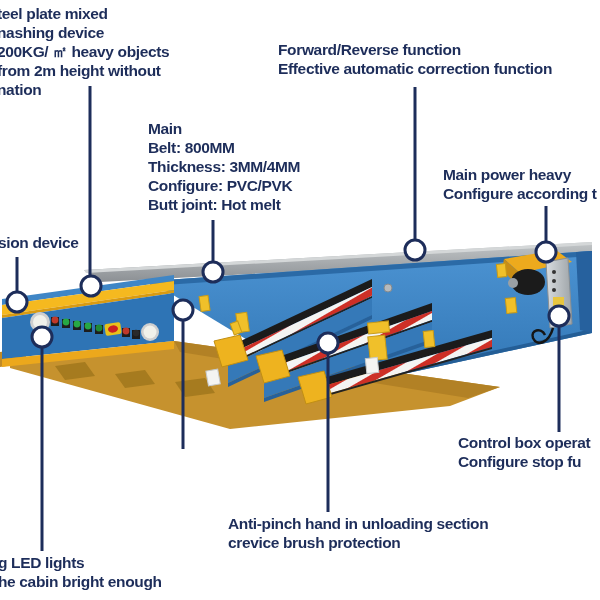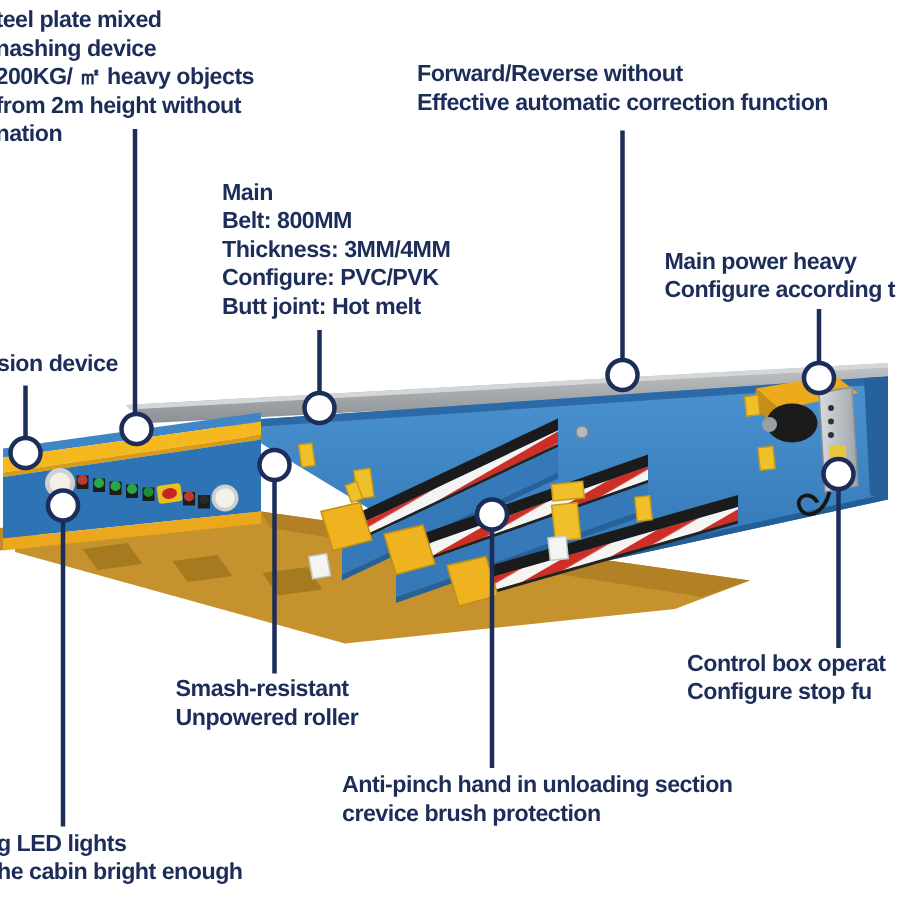--- a/index.html
+++ b/index.html
@@ -186,7 +186,7 @@
   </div>
 
   <div class="label" style="left:278px;top:40px">
-    <div>Forward/Reverse without</div>
+    <div>Forward/Reverse function</div>
     <div>Effective automatic correction function</div>
   </div>
 

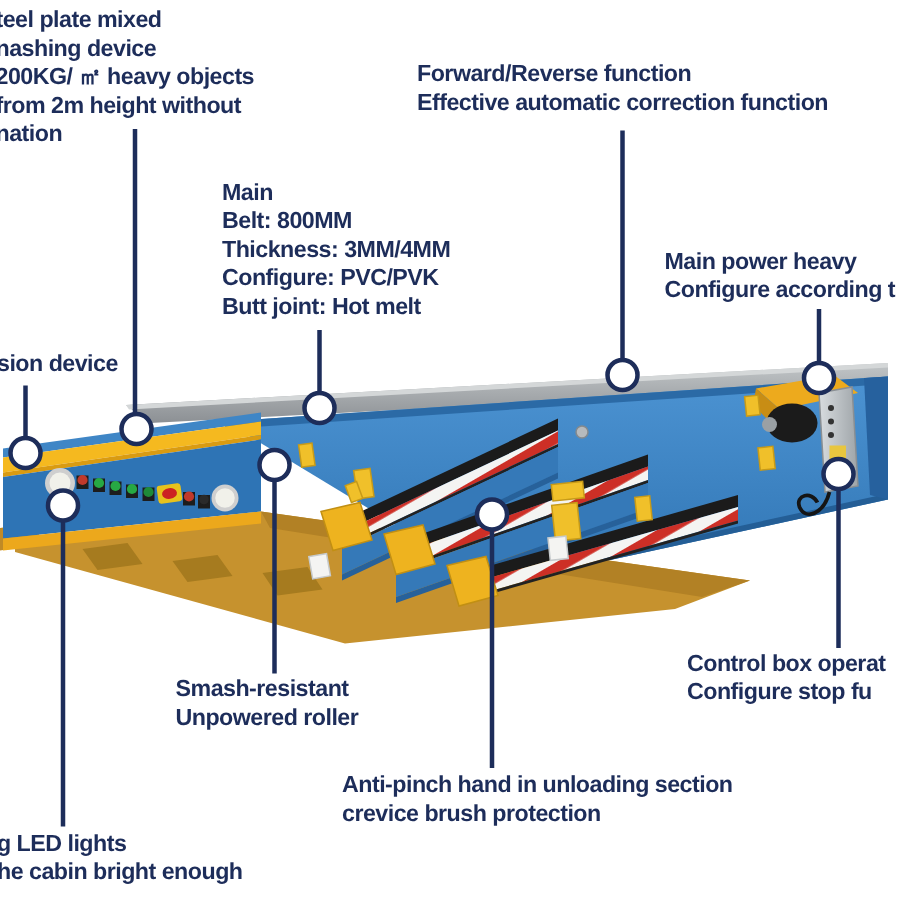--- a/index.html
+++ b/index.html
@@ -212,10 +212,6 @@
     <div>Configure stop fu</div>
   </div>
 
-  <div class="label" style="left:117px;top:450px">
-    <div>Smash-resistant</div>
-    <div>Unpowered roller</div>
-  </div>
 
   <div class="label" style="left:228px;top:514px">
     <div>Anti-pinch hand in unloading section</div>

